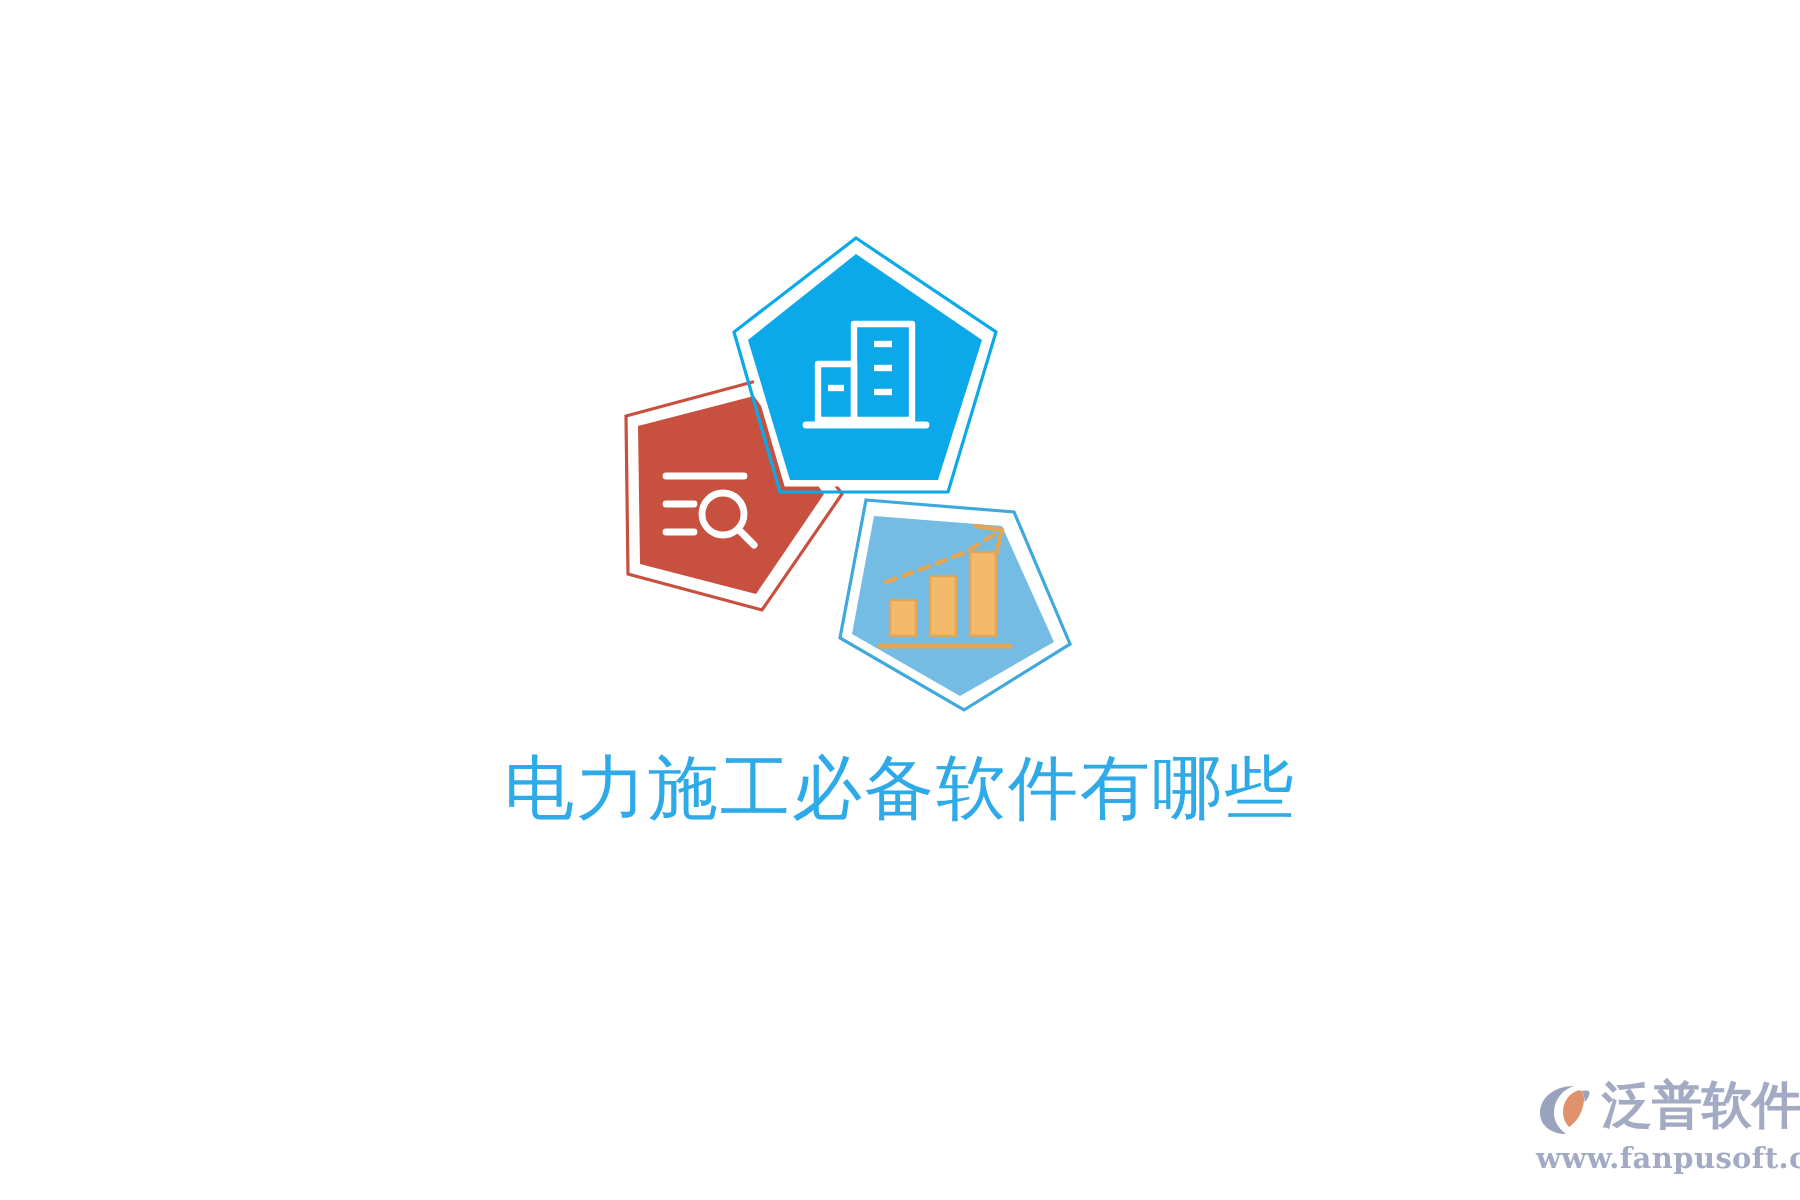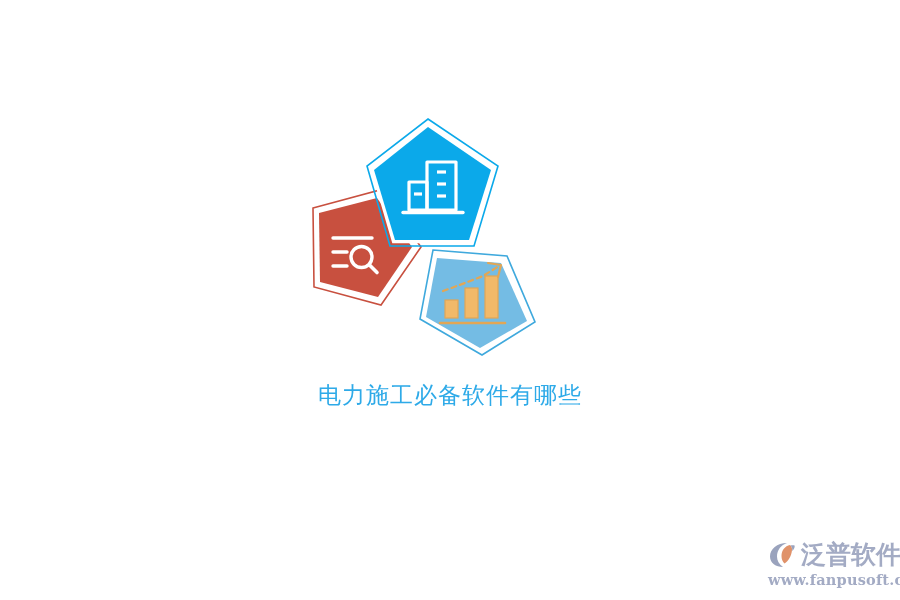--- a/index.html
+++ b/index.html
@@ -47,7 +47,7 @@
     text-align: center;
     color: #2eaae8;
     font-family: "DejaVu Serif", "Liberation Serif", serif;
-    font-size: 23px;
+    font-size: 35px;
     line-height: 47px;
     letter-spacing: 1px;
     font-weight: 400;

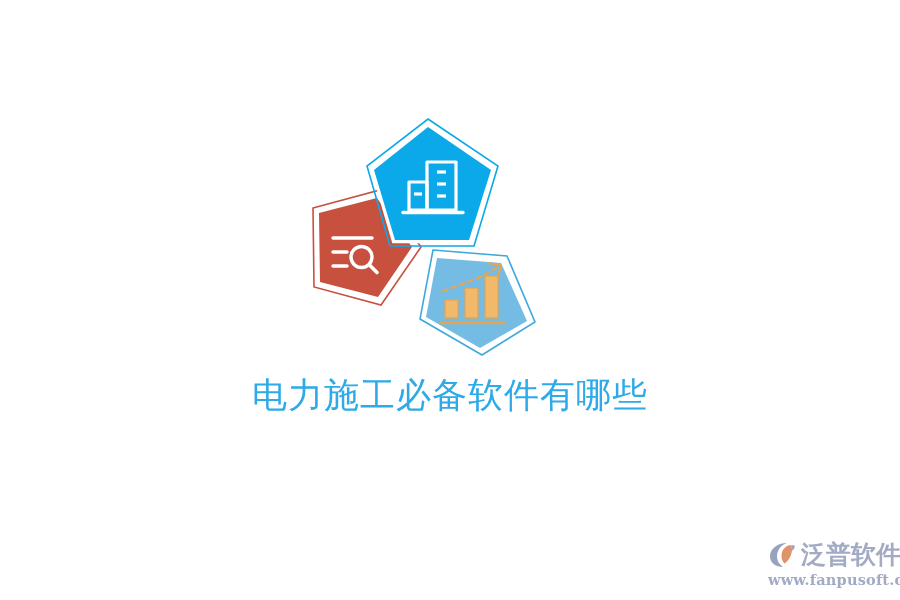--- a/index.html
+++ b/index.html
@@ -78,7 +78,7 @@
   }
   .wm-mark svg { display: block; width: 32px; height: 32px; }
   .wm-name {
-    font-family: Liberation Sans, sans-serif;
+    font-family: Liberation Serif, serif;
     font-size: 25px;
     line-height: 28px;
     color: #a3abc4;

